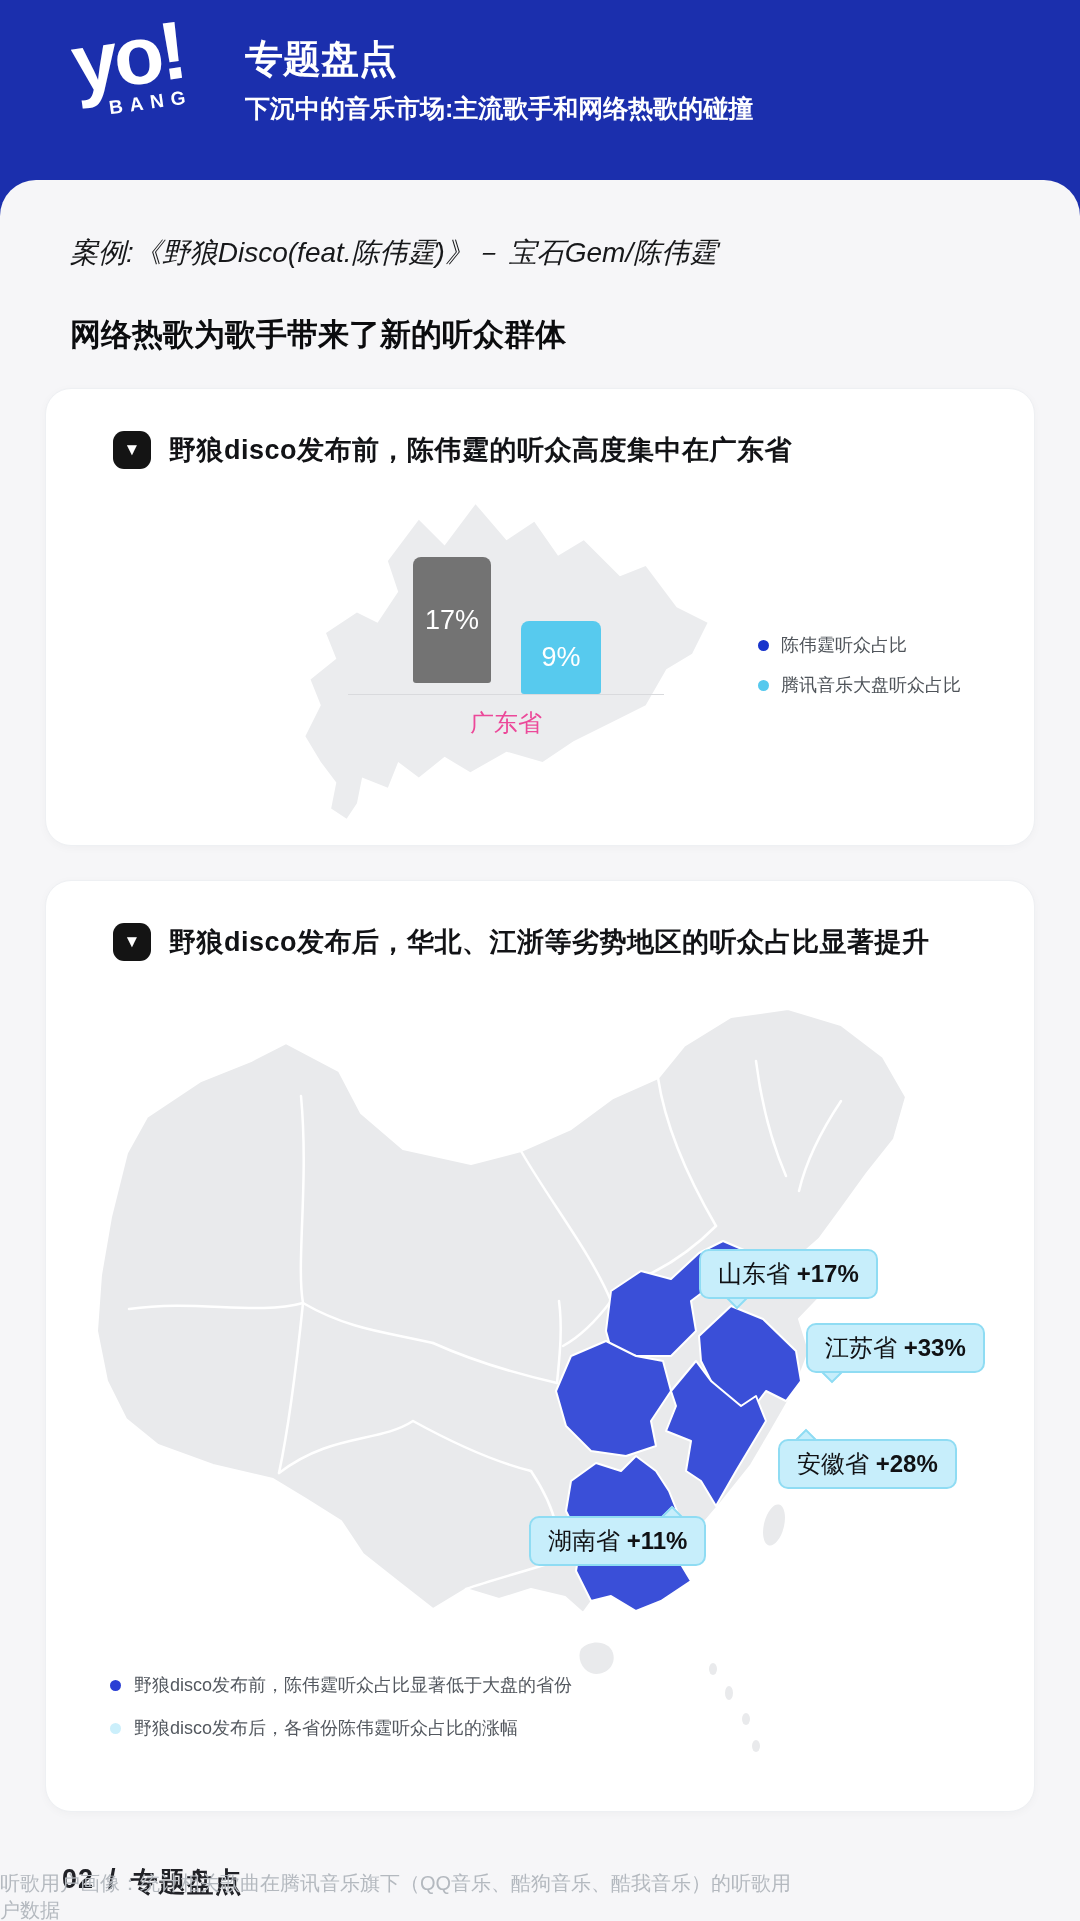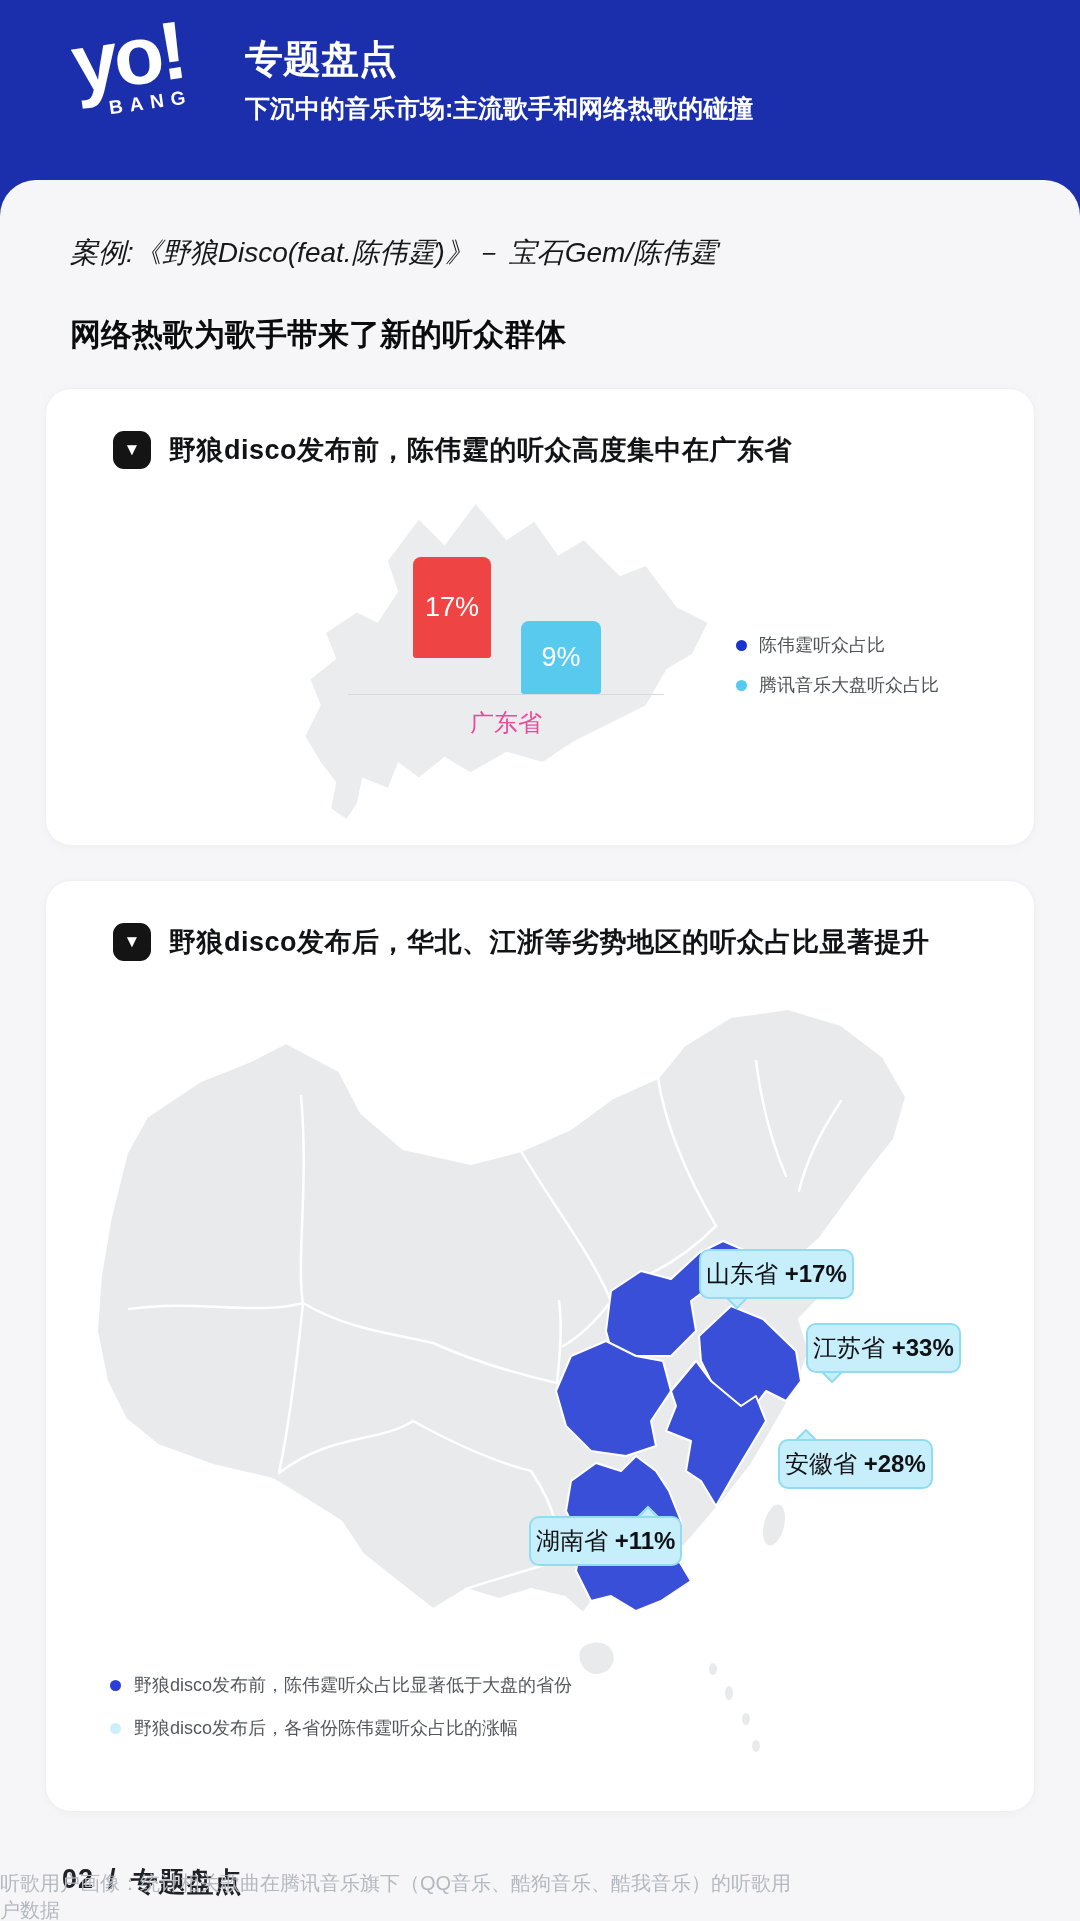--- a/index.html
+++ b/index.html
@@ -37,7 +37,7 @@
   .gd-map { position:absolute; left:215px; top:110px; }
   .bar { position:absolute; border-radius:8px 8px 3px 3px; display:flex;
          align-items:center; justify-content:center; color:#fff; font-size:27px; }
-  .bar-dark { left:367px; top:168px; width:78px; height:101px; background:#ef4444; }
+  .bar-dark { left:367px; top:168px; width:78px; height:126px; background:#737373; }
   .bar-cyan { left:475px; top:232px; width:80px; height:73px; background:#57caee; }
   .baseline { position:absolute; left:302px; top:305px; width:316px; height:1px; background:#d9dadd; }
   .axis-label { position:absolute; left:302px; top:318px; width:316px; text-align:center;

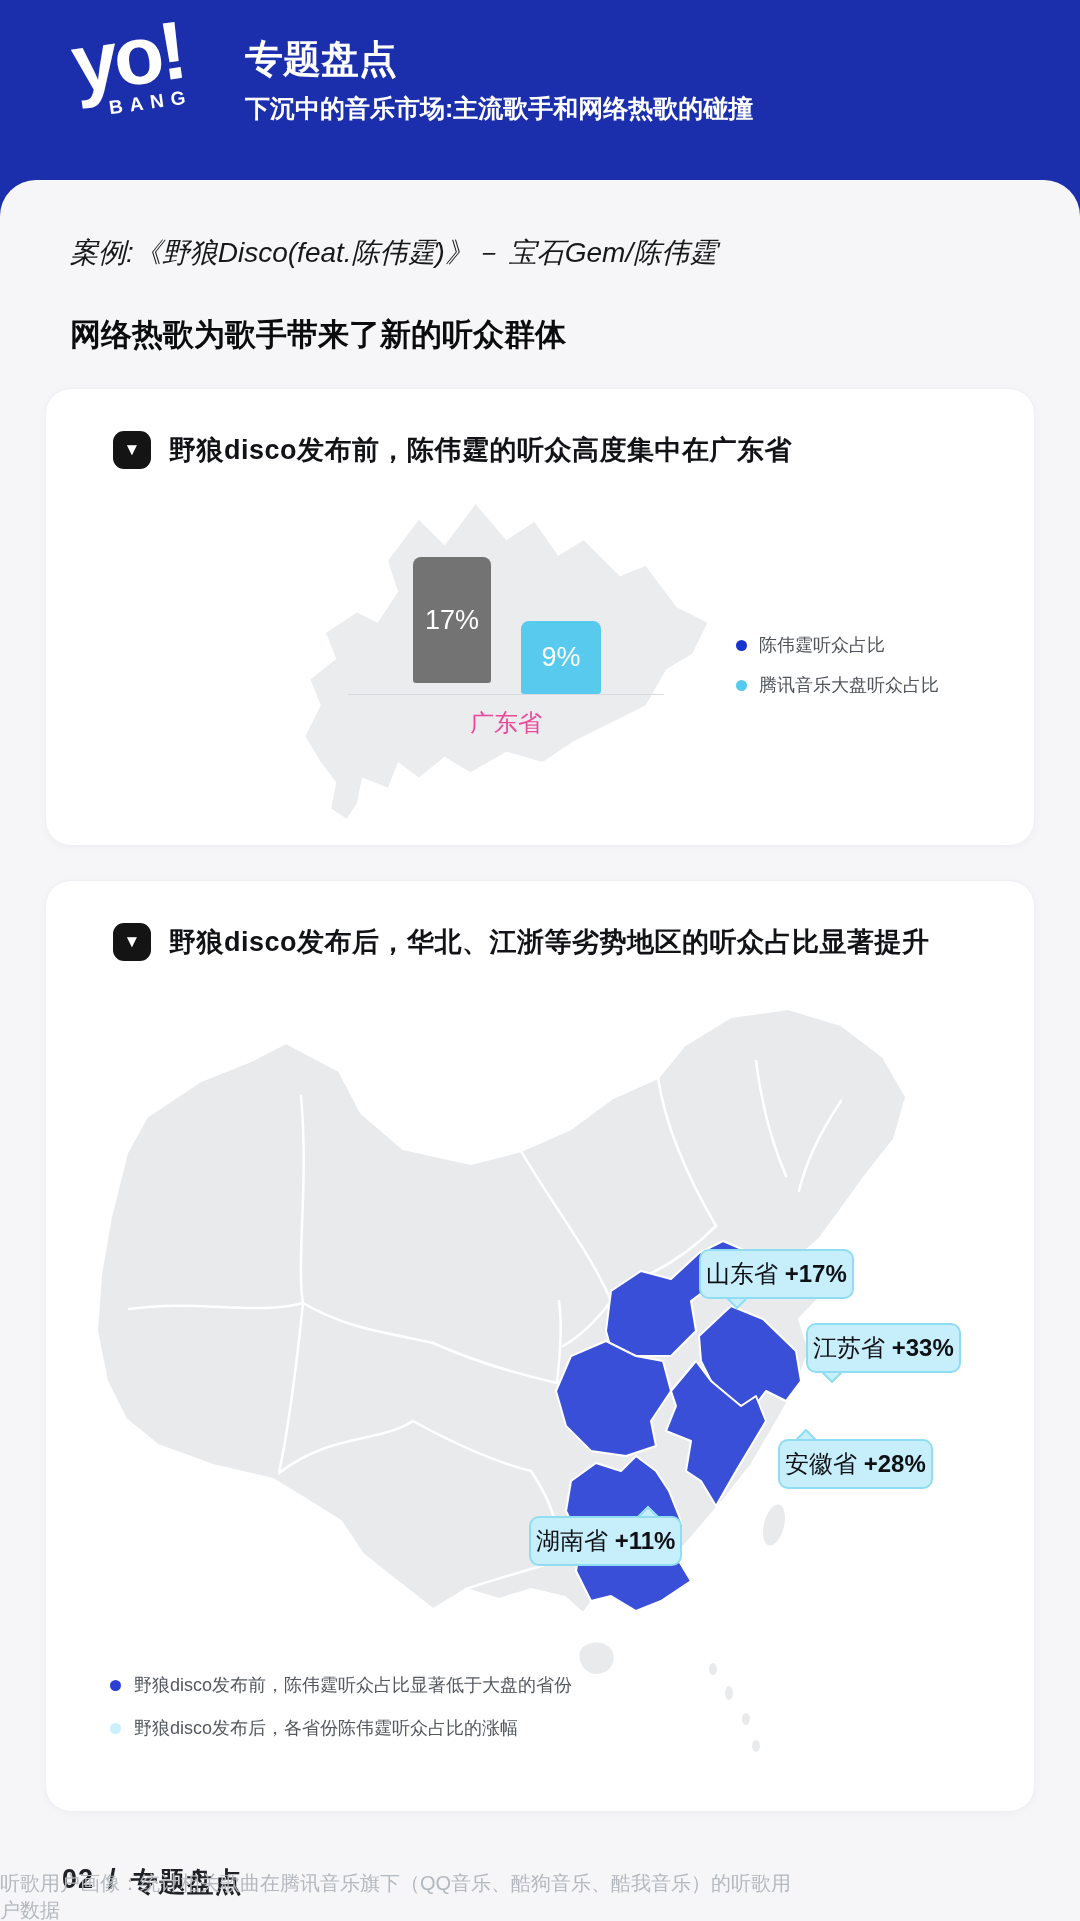--- a/index.html
+++ b/index.html
@@ -43,7 +43,7 @@
   .axis-label { position:absolute; left:302px; top:318px; width:316px; text-align:center;
                 font-size:24px; color:#ec4899; }
   .legend { position:absolute; display:flex; flex-direction:column; }
-  .legend1 { left:690px; top:244px; gap:16px; }
+  .legend1 { left:712px; top:244px; gap:16px; }
   .legend-row { display:flex; align-items:center; }
   .dot { width:11px; height:11px; border-radius:50%; flex:0 0 auto; }
   .dot-darkblue { background:#1834cc; }

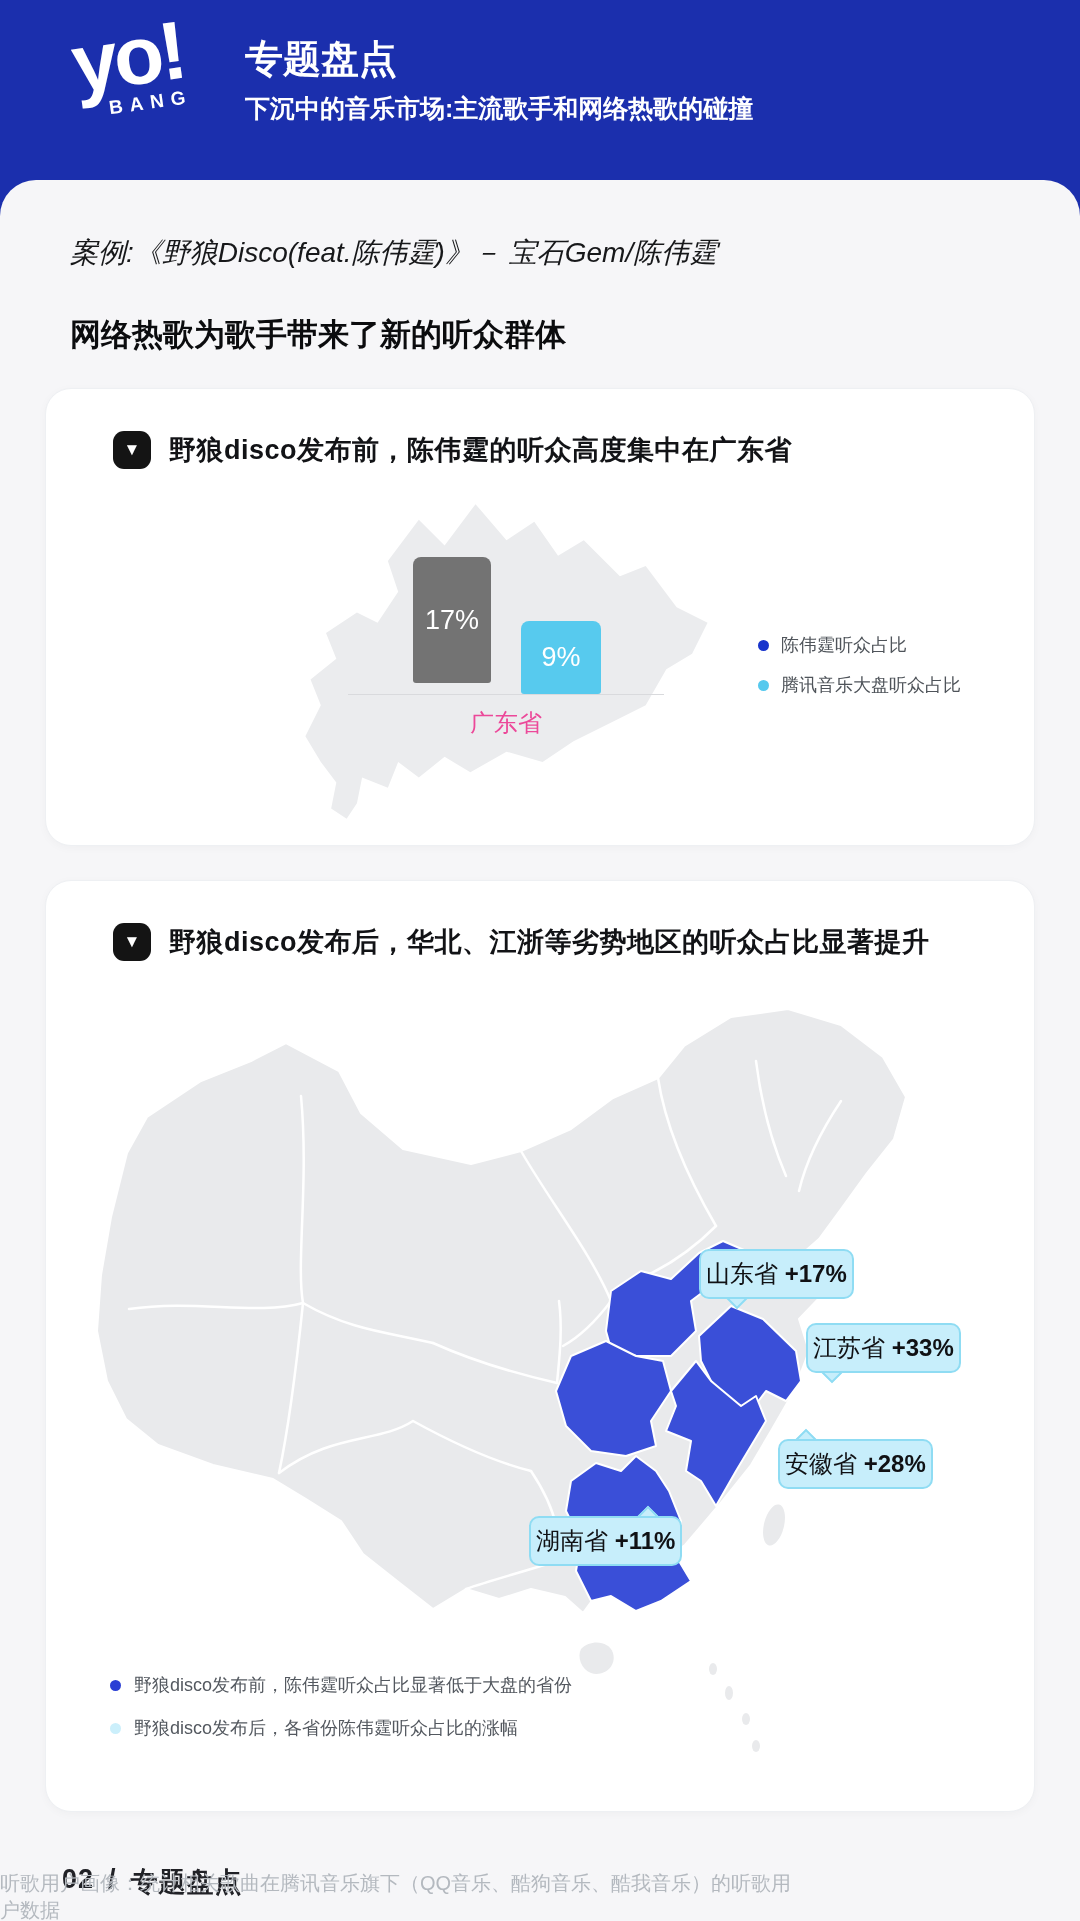--- a/index.html
+++ b/index.html
@@ -58,7 +58,7 @@
   .callout .tip { position:absolute; width:16px; height:16px; background:#c7eefb;
                   border:2px solid #8fdcf3; transform:rotate(45deg); z-index:0; }
   .callout .box { position:relative; z-index:1; background:#c7eefb; border:2px solid #8fdcf3;
-                  border-radius:10px; padding:7px 5px; font-size:24px; color:#101114; white-space:nowrap; }
+                  border-radius:10px; padding:7px 17px; font-size:24px; color:#101114; white-space:nowrap; }
   .callout .c-val { font-weight:800; }
   .co-shandong { left:648px; top:248px; }
   .co-shandong .tip { bottom:-7px; left:30px; }

